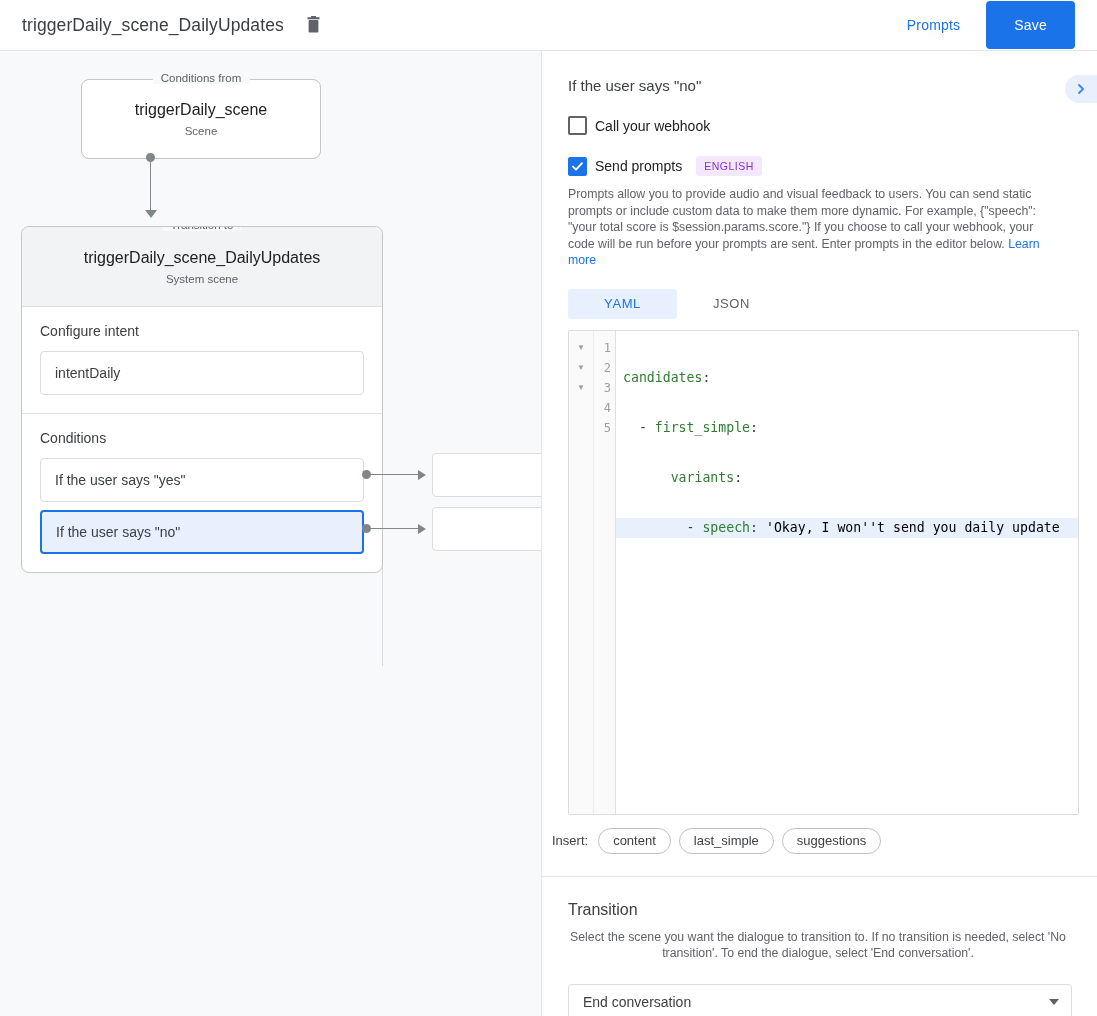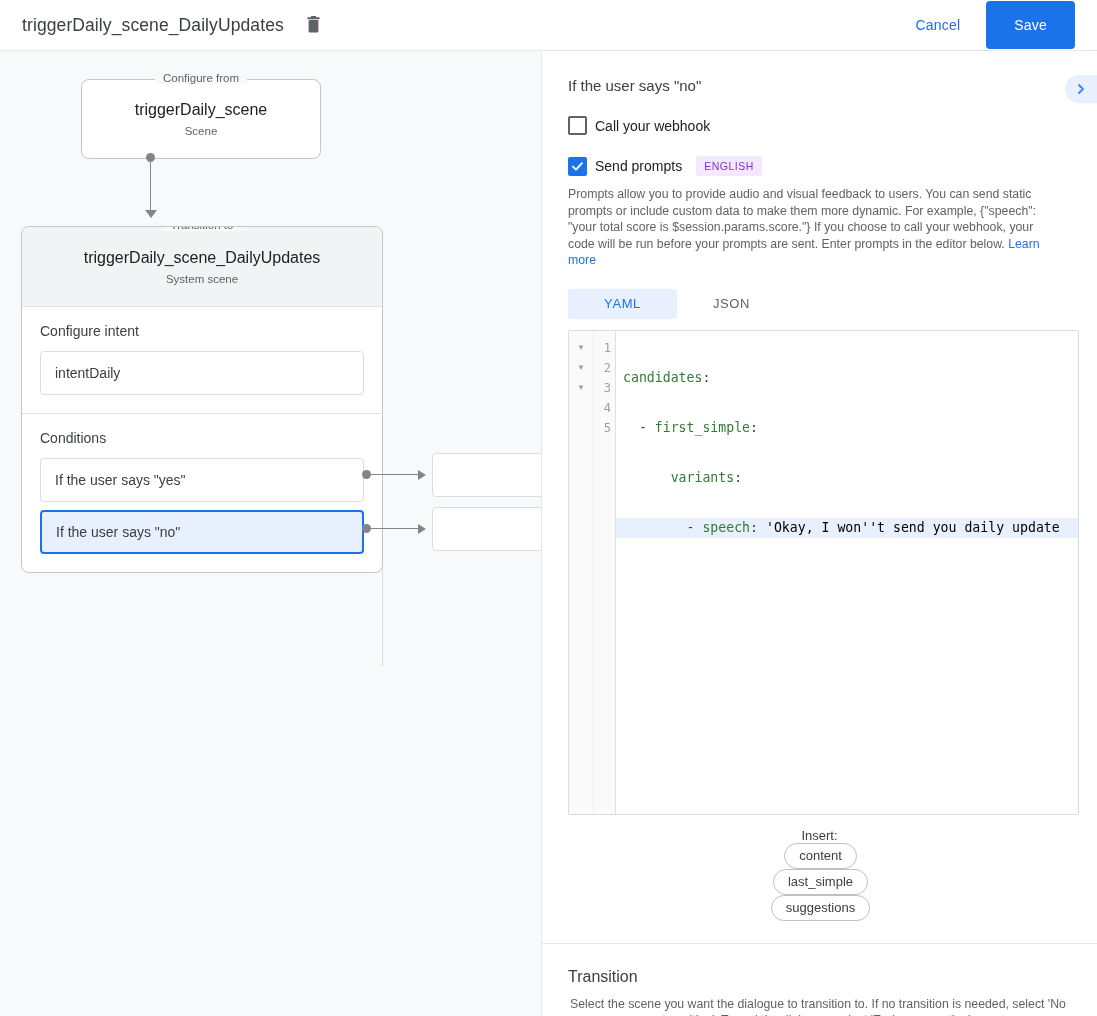--- a/index.html
+++ b/index.html
@@ -233,7 +233,7 @@
       </svg>
     </div>
     <div class="topbar-spacer"></div>
-    <button class="cancel-btn">Cancel</button>
+    <button class="cancel-btn">Prompts</button>
     <button class="save-btn">Save</button>
   </div>
 

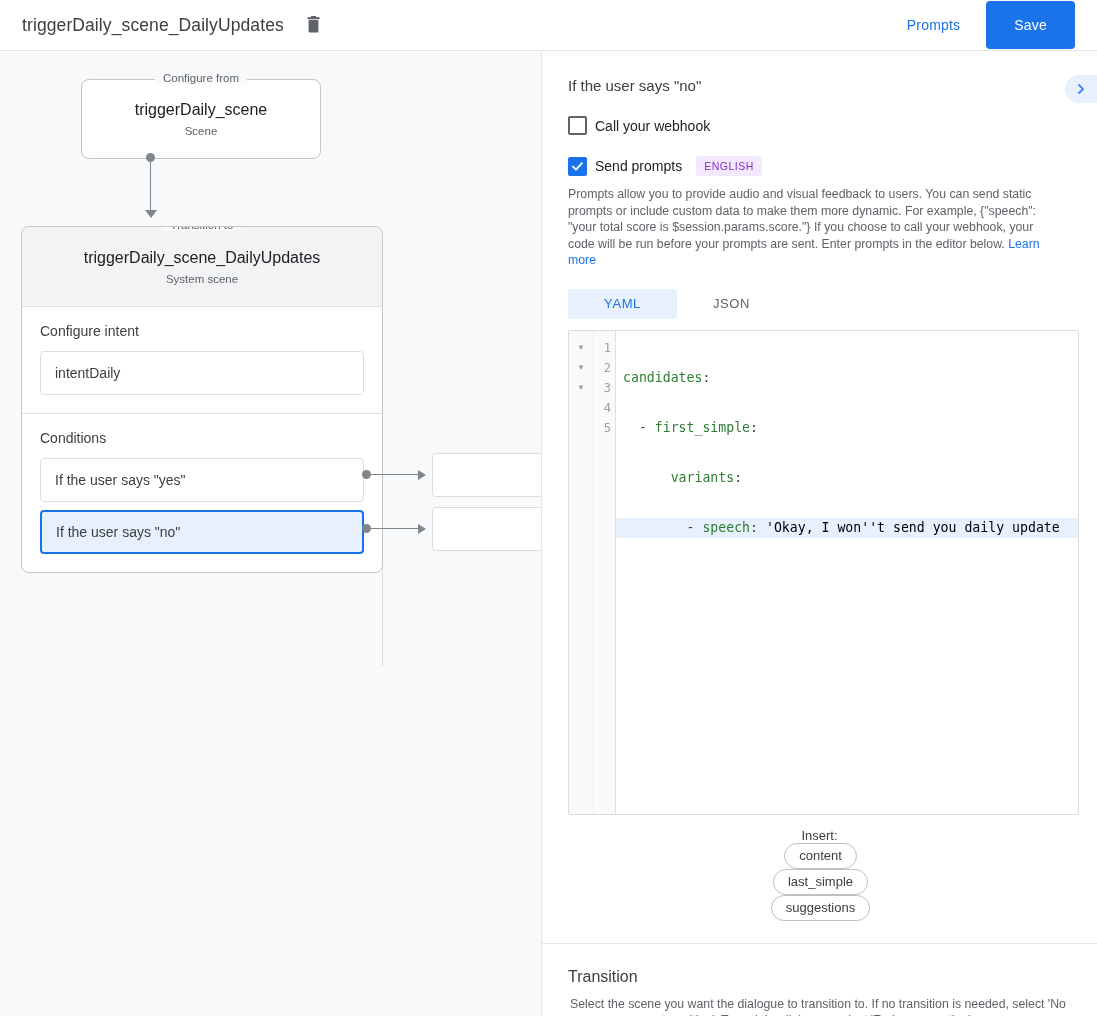--- a/index.html
+++ b/index.html
@@ -240,7 +240,7 @@
   <div class="canvas">
 
     <div class="fieldset-box" id="node-from">
-      <div class="fieldset-legend">Configure from</div>
+      <div class="fieldset-legend">Conditions from</div>
       <div class="node-title">triggerDaily_scene</div>
       <div class="node-sub">Scene</div>
     </div>

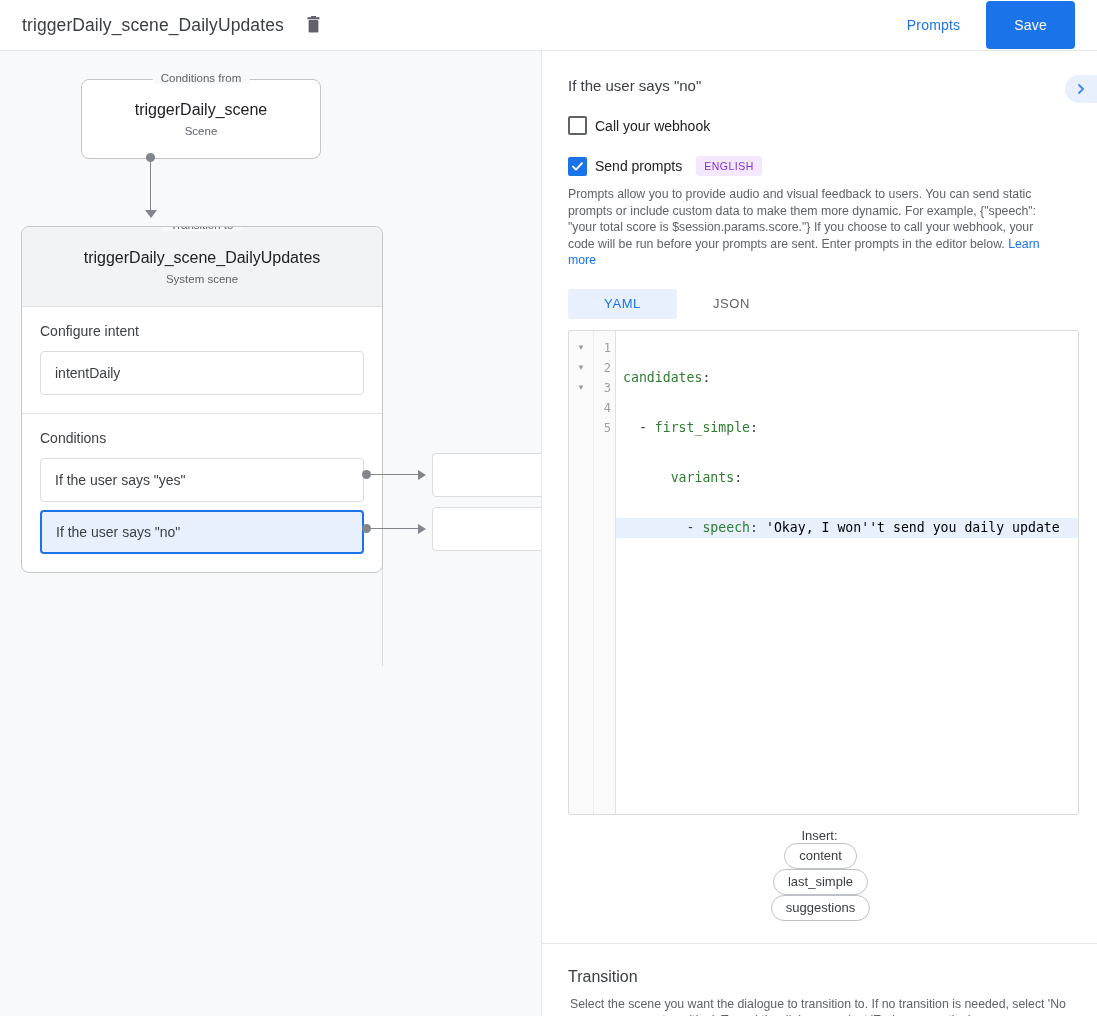--- a/index.html
+++ b/index.html
@@ -193,7 +193,7 @@
   .p { color: #3c4043; }
   .s { color: #000000; }
 
-  .insert-row { display: flex; align-items: center; margin: 13px 0 0 10px; flex-direction: column; }
+  .insert-row { display: flex; align-items: center; margin: 13px 0 0 10px; }
   .insert-label { font-size: 13px; color: #3c4043; margin-right: 10px; }
   .chip {
     border: 1px solid #bdc1c6; border-radius: 14px; height: 26px;

